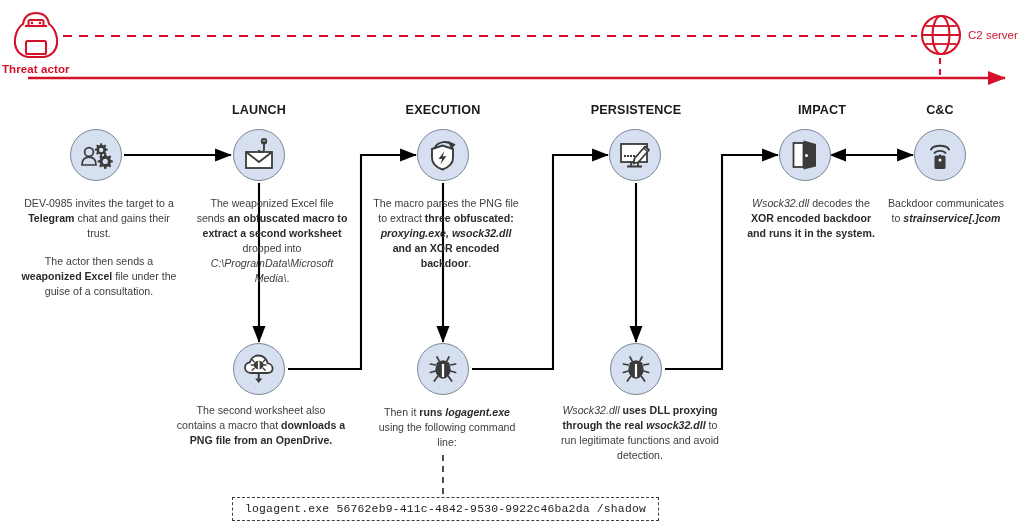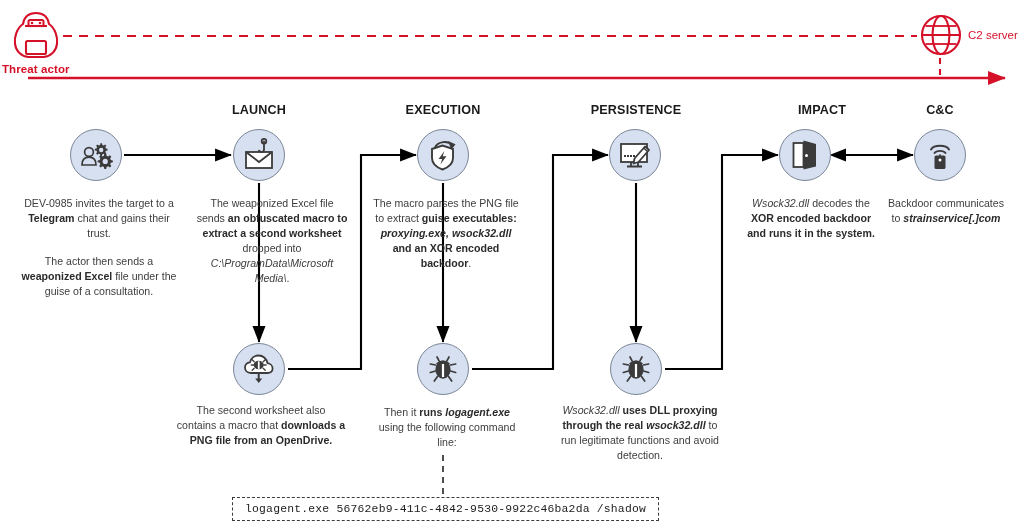--- a/index.html
+++ b/index.html
@@ -271,7 +271,7 @@
 
   <div class="desc" style="left:372px;top:196px;width:148px;">
     <p>
-      <span>The macro parses the PNG file to extract </span><b>guise executables: </b><span class="bi">proxying.exe, wsock32.dll</span><b> and an XOR encoded backdoor</b><span>.</span>
+      <span>The macro parses the PNG file to extract </span><b>three obfuscated: </b><span class="bi">proxying.exe, wsock32.dll</span><b> and an XOR encoded backdoor</b><span>.</span>
     </p>
   </div>
 

